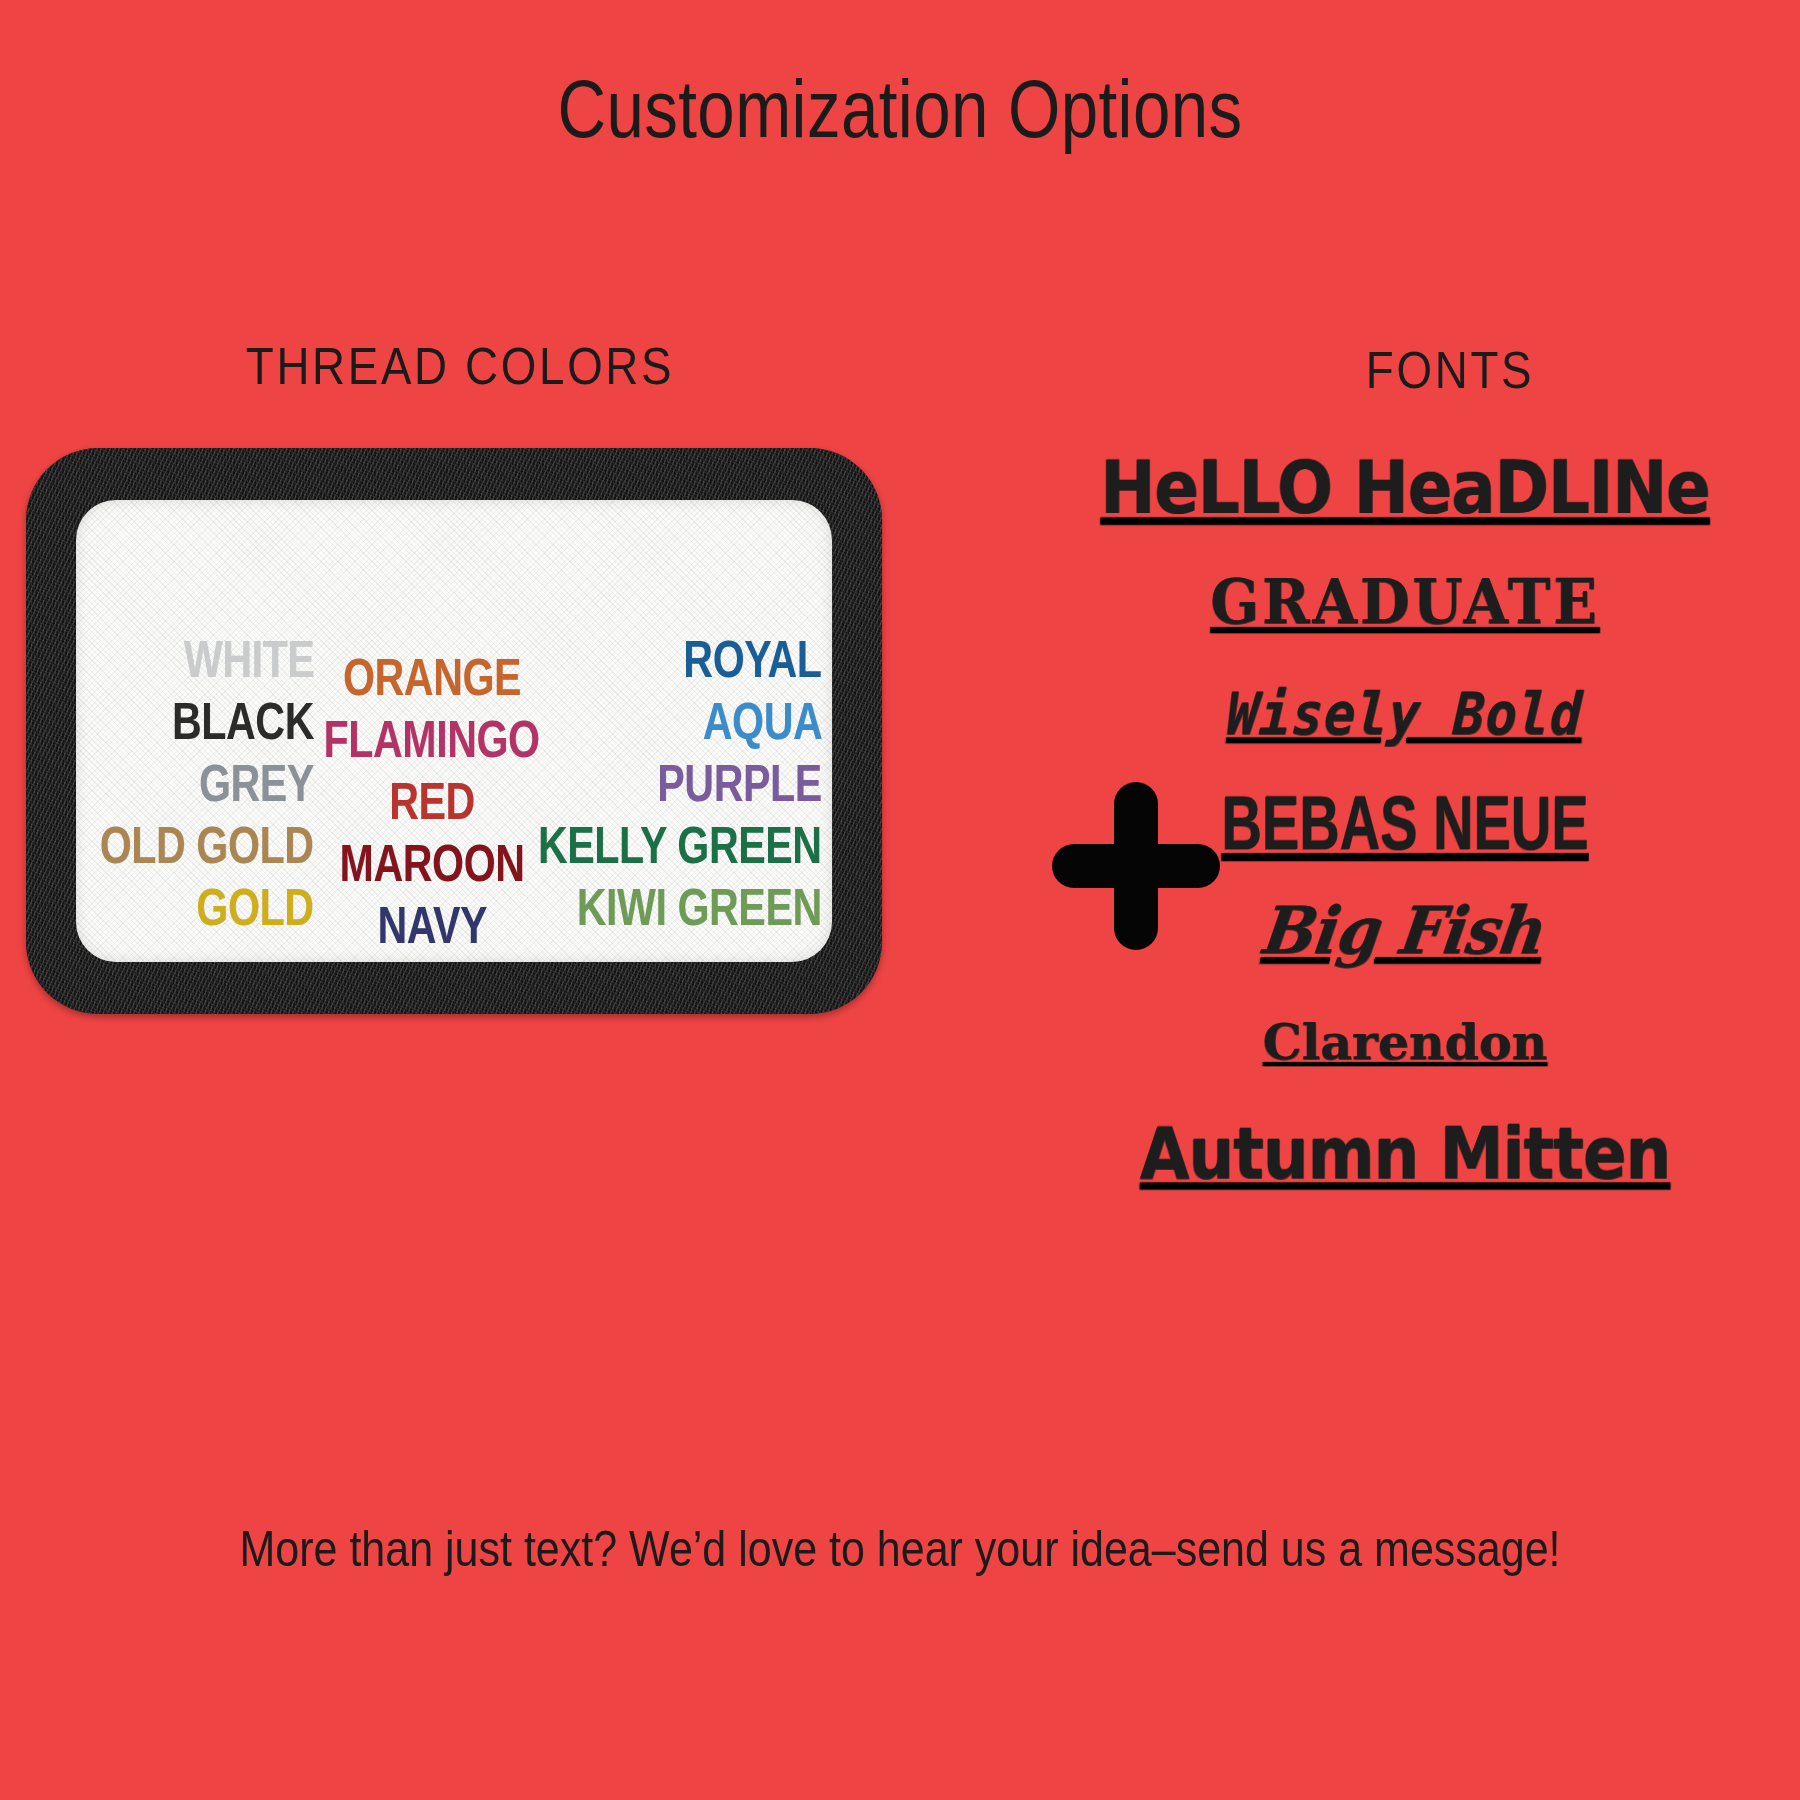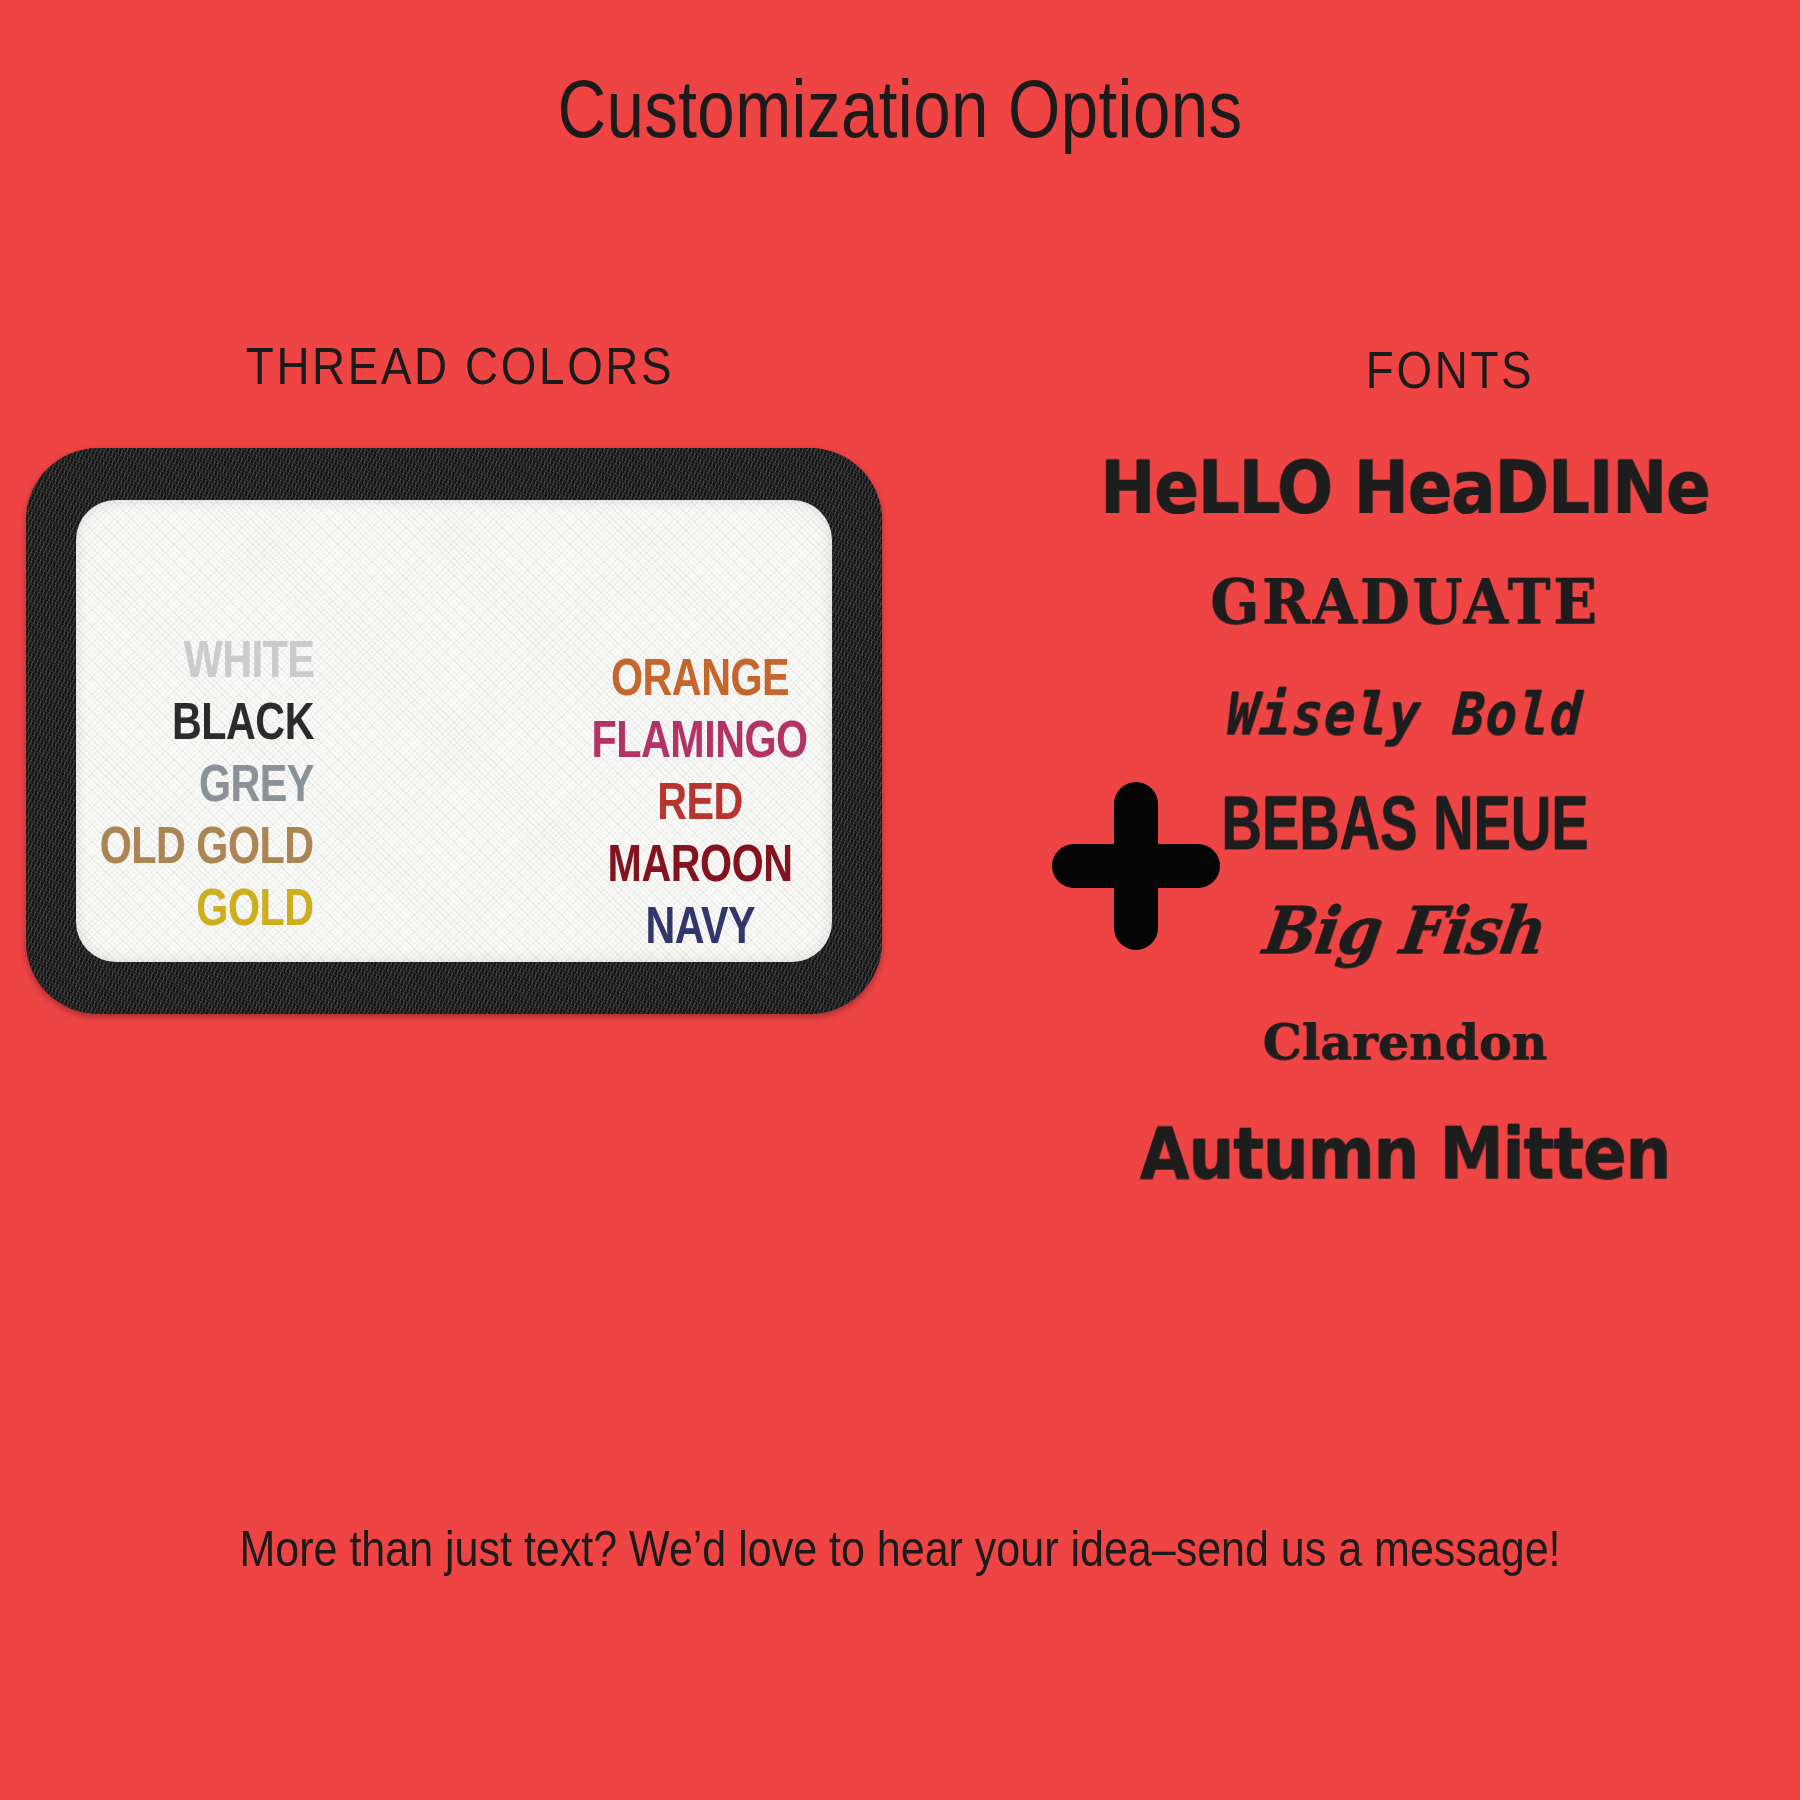--- a/index.html
+++ b/index.html
@@ -102,7 +102,7 @@
   
   #fonts-list {
     position:absolute; left:1040px; top:430px; width:730px;
-    display:flex; flex-direction:column; align-items:center;
+    display:flex; flex-direction:column; align-items:center;text-decoration:underline;
   }
   .font-row {
     width:100%; text-align:center; color:#1d1d1d;

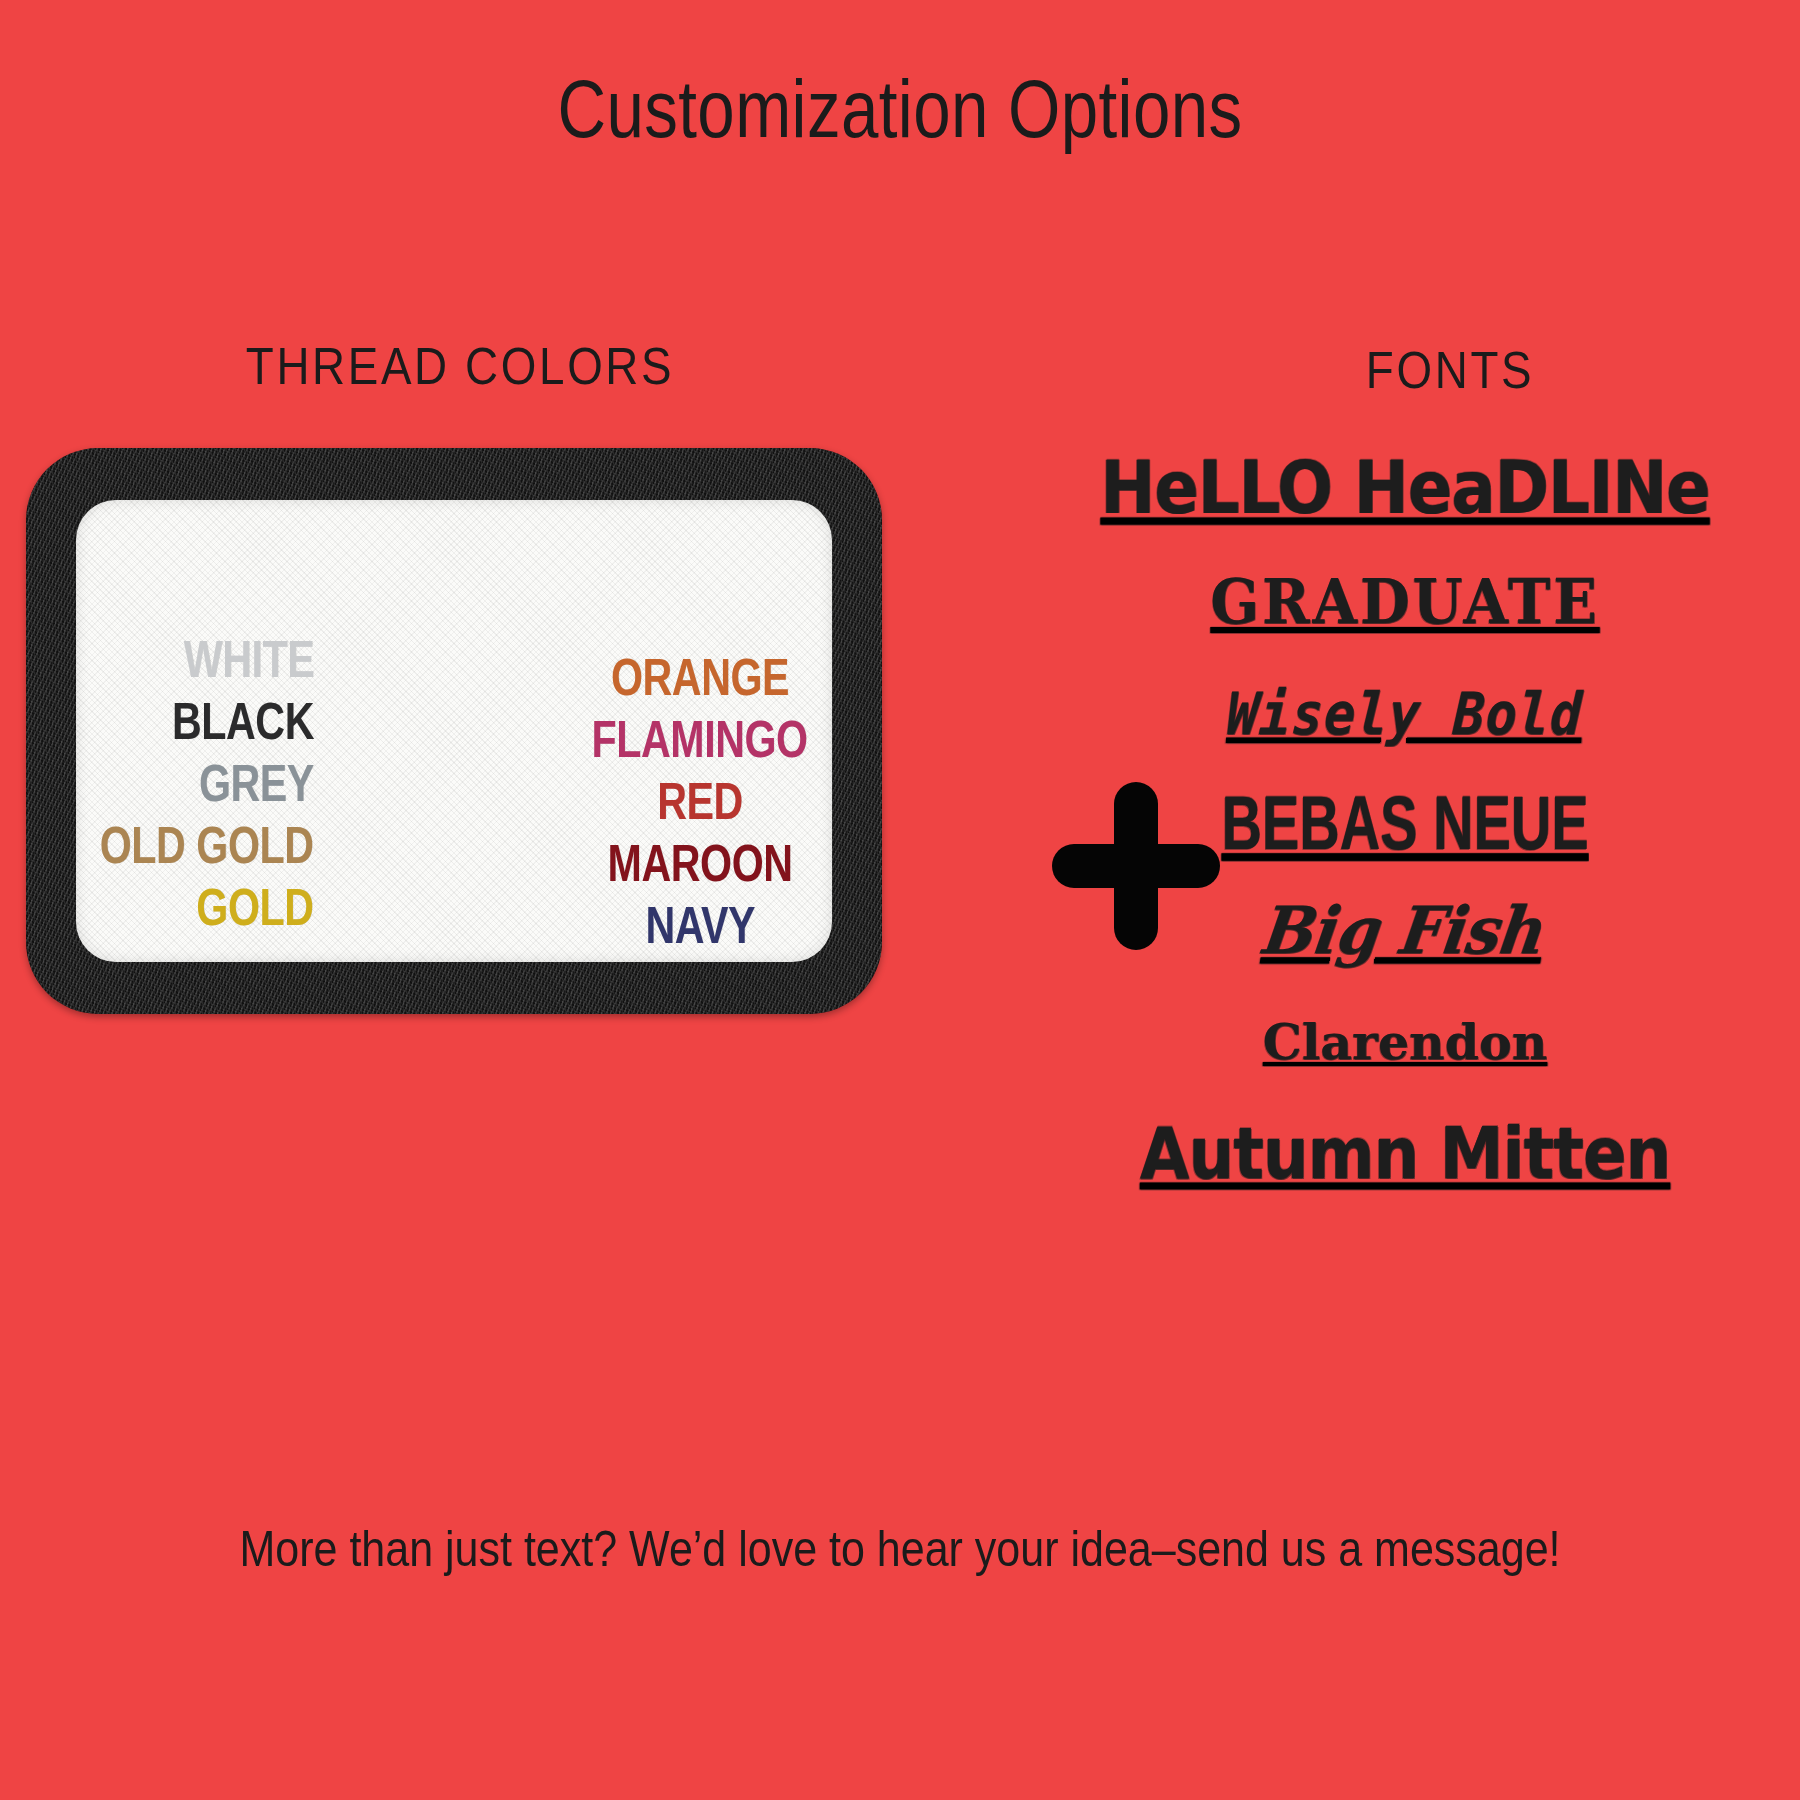--- a/index.html
+++ b/index.html
@@ -207,6 +207,13 @@
           <div class="swatch-label" style="color: rgb(49, 54, 107);">NAVY</div>
         </div>
 
+        <div class="color-col c3">
+          <div class="swatch-label" style="color: rgb(26, 94, 151);">ROYAL</div>
+          <div class="swatch-label" style="color: rgb(58, 141, 202);">AQUA</div>
+          <div class="swatch-label" style="color: rgb(122, 91, 156);">PURPLE</div>
+          <div class="swatch-label" style="color: rgb(28, 112, 72);">KELLY GREEN</div>
+          <div class="swatch-label" style="color: rgb(110, 156, 86);">KIWI GREEN</div>
+        </div>
 
       </div>
     </div>

